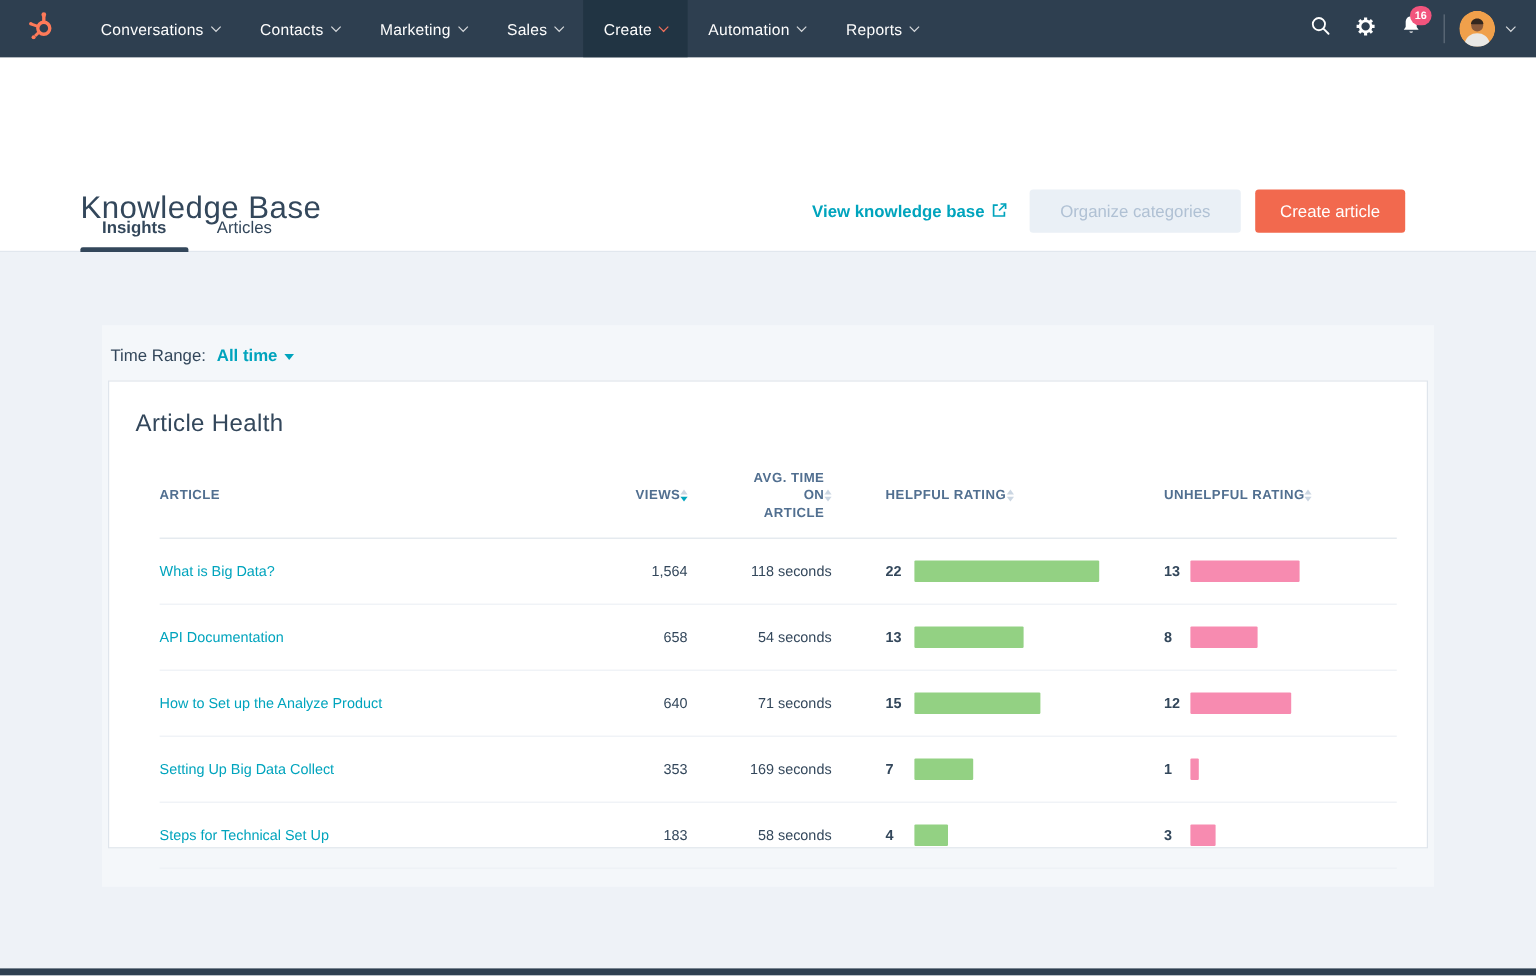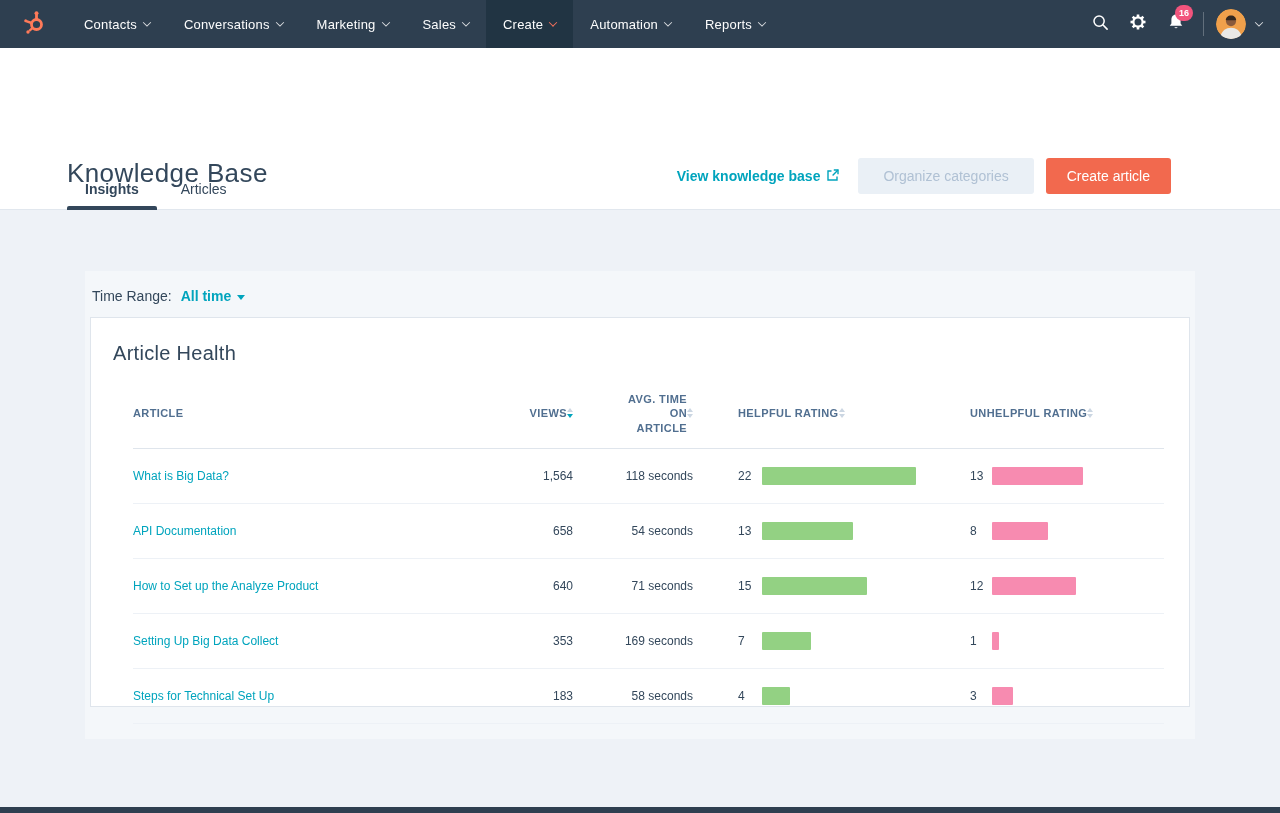--- a/index.html
+++ b/index.html
@@ -162,11 +162,11 @@
   </div>
   <div class="nav-items" id="nav-items">
       <div class="nav-item">
+        <span>Conversations</span>
+        <span class="chev"></span>
+      </div>
+      <div class="nav-item">
         <span>Contacts</span>
-        <span class="chev"></span>
-      </div>
-      <div class="nav-item">
-        <span>Conversations</span>
         <span class="chev"></span>
       </div>
       <div class="nav-item">

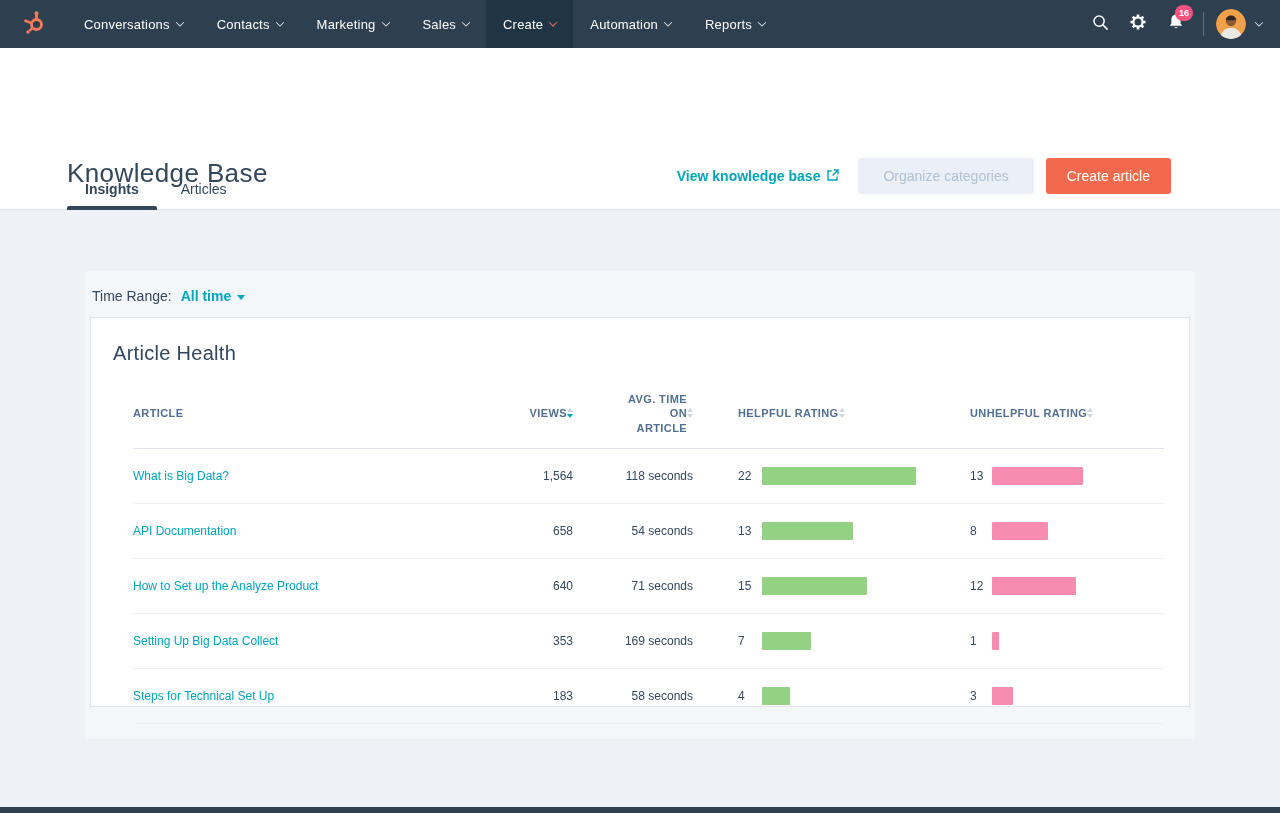--- a/index.html
+++ b/index.html
@@ -133,7 +133,7 @@
   .td-article a { color:#00a4bd; font-weight:500; text-decoration:none; cursor:pointer; }
   .td-views { text-align:right; color:#33475b; }
   .td-time { text-align:right; padding-right:45px; color:#33475b; }
-  .td-rating { display:flex; align-items:center; }
+  .td-rating { display:flex; align-items:center;font-weight:bold; }
   .rating-num { color:#33475b; }
   .rating-num.helpful { width:24px; }
   .rating-num.unhelpful { width:22px; }

